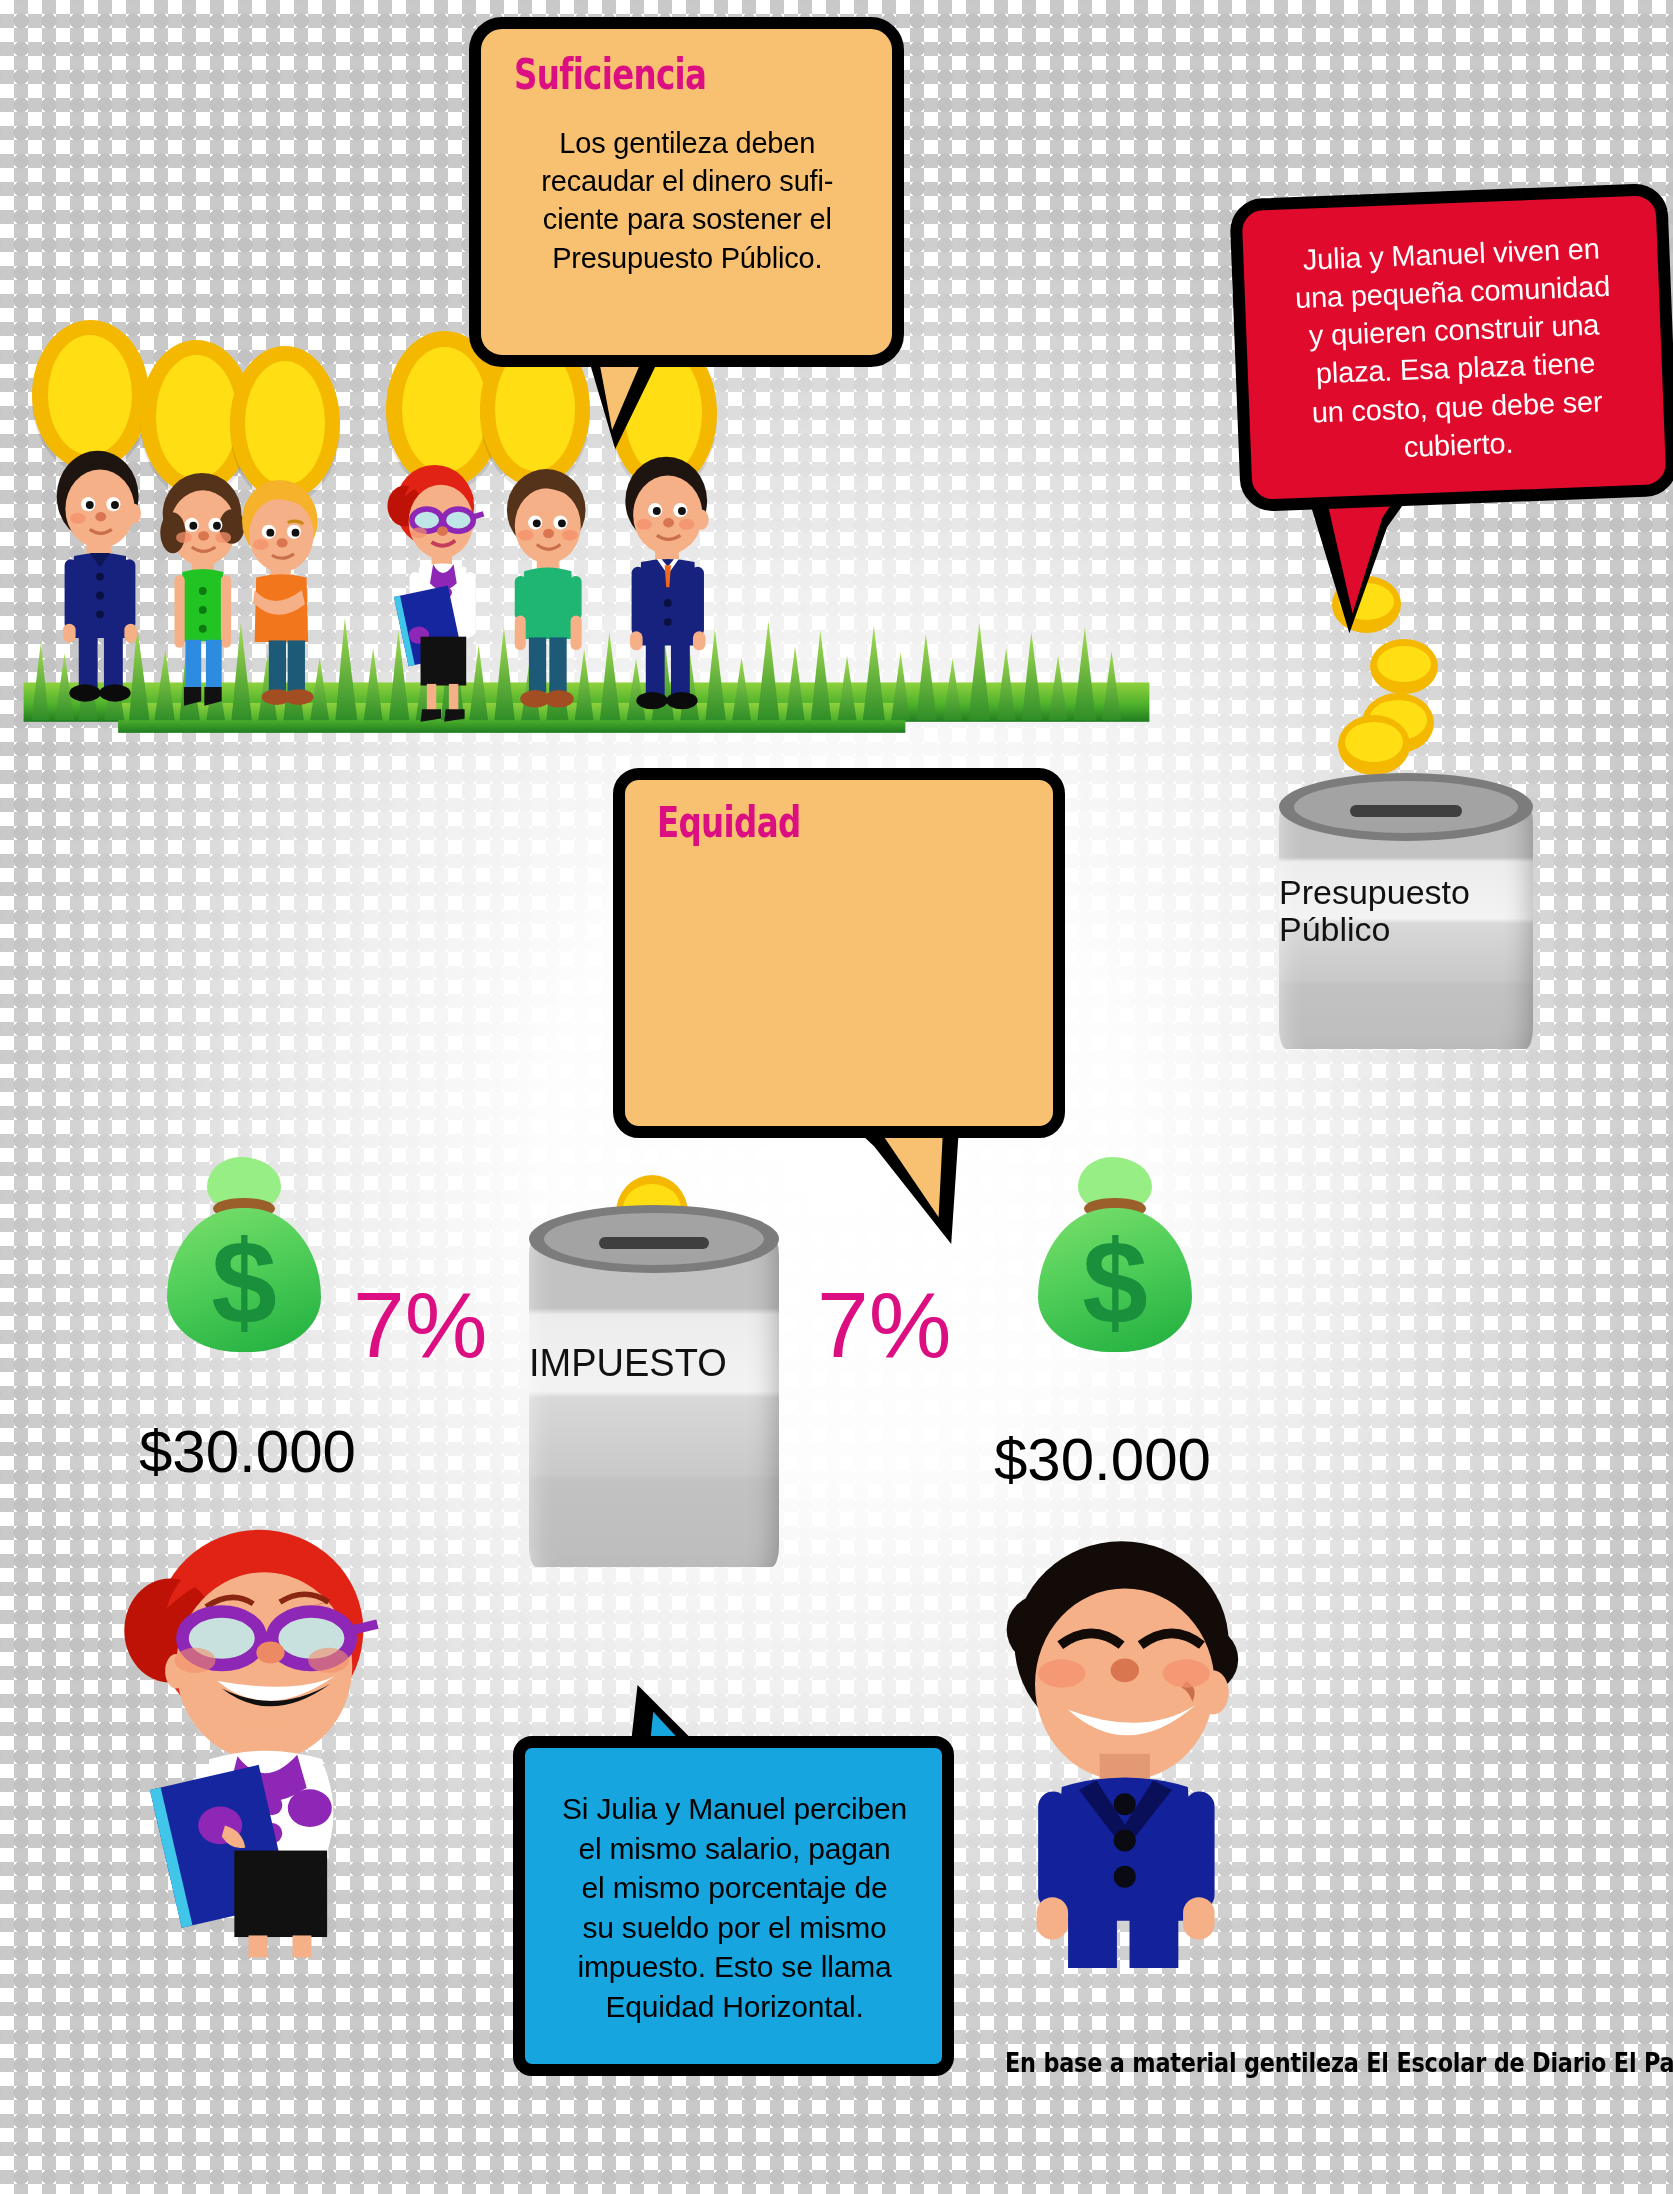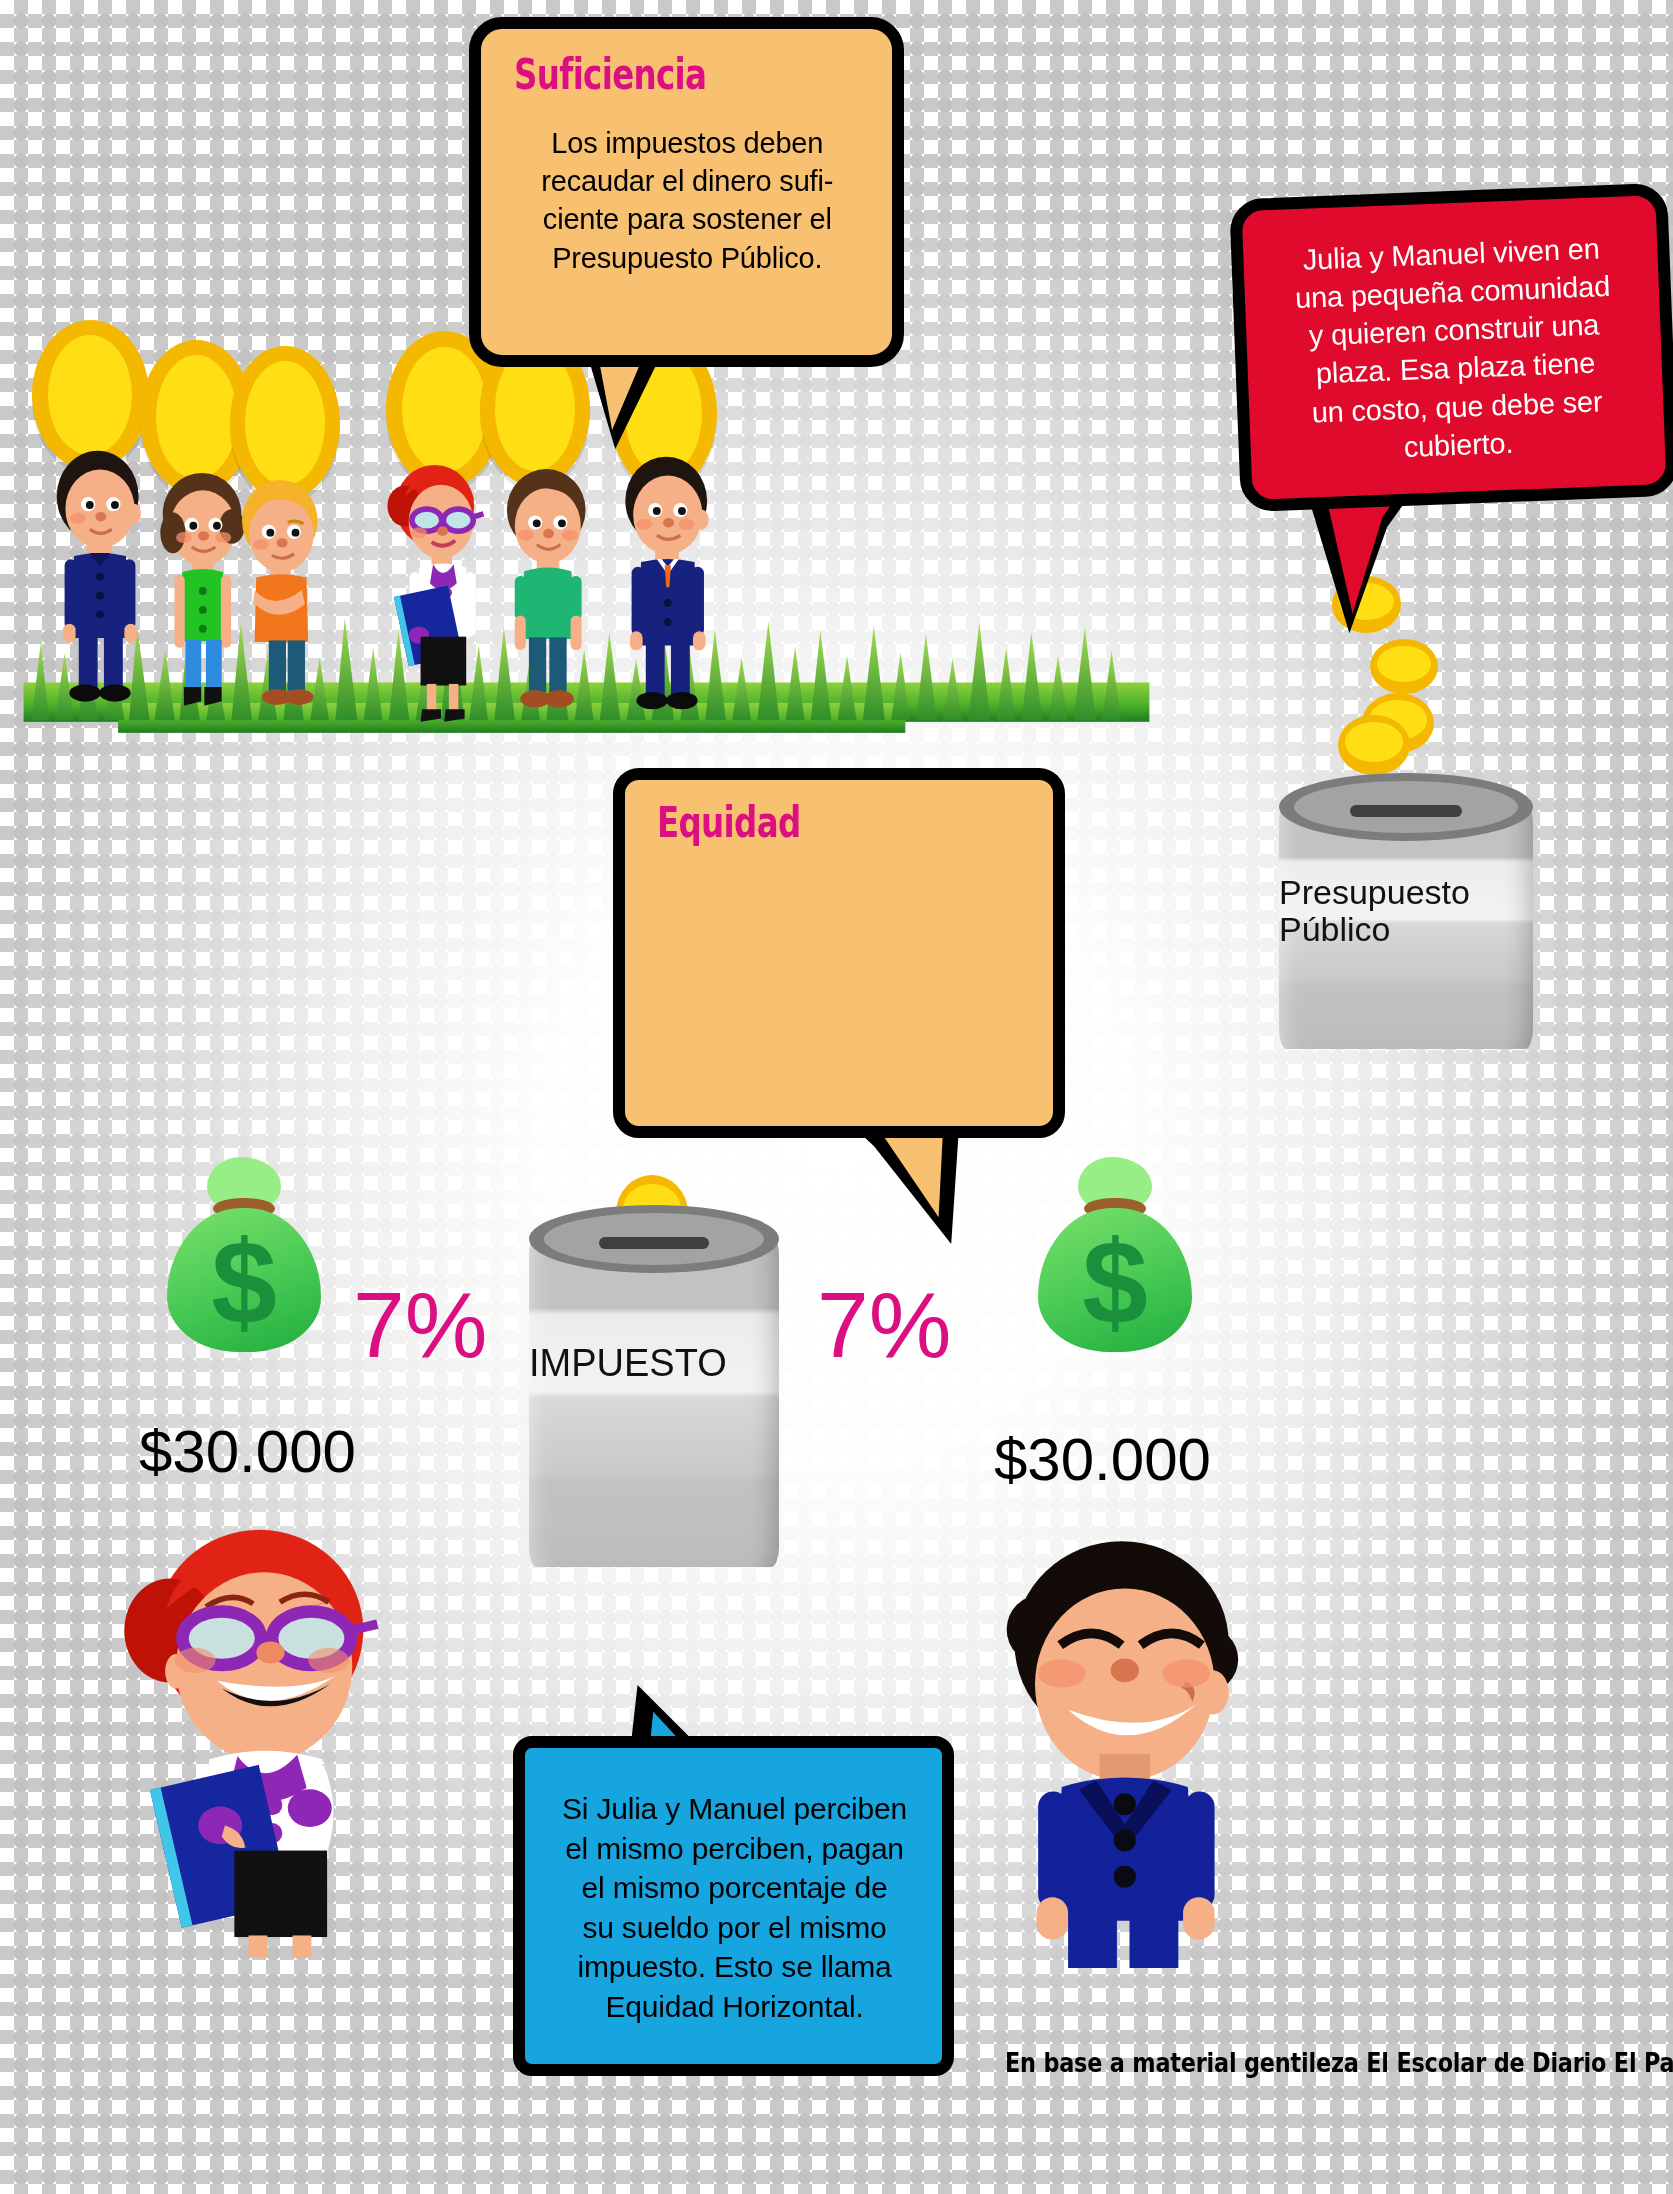--- a/index.html
+++ b/index.html
@@ -532,7 +532,7 @@
 <div class="bubble" id="bubble-suficiencia">
   <div class="btitle" style="color:#DB0F82;">Suficiencia</div>
   <div class="btxt" style="margin-top:28px;">
-    <div>Los impuestos deben</div>
+    <div>Los gentileza deben</div>
     <div>recaudar el dinero sufi-</div>
     <div>ciente para sostener el</div>
     <div>Presupuesto Público.</div>

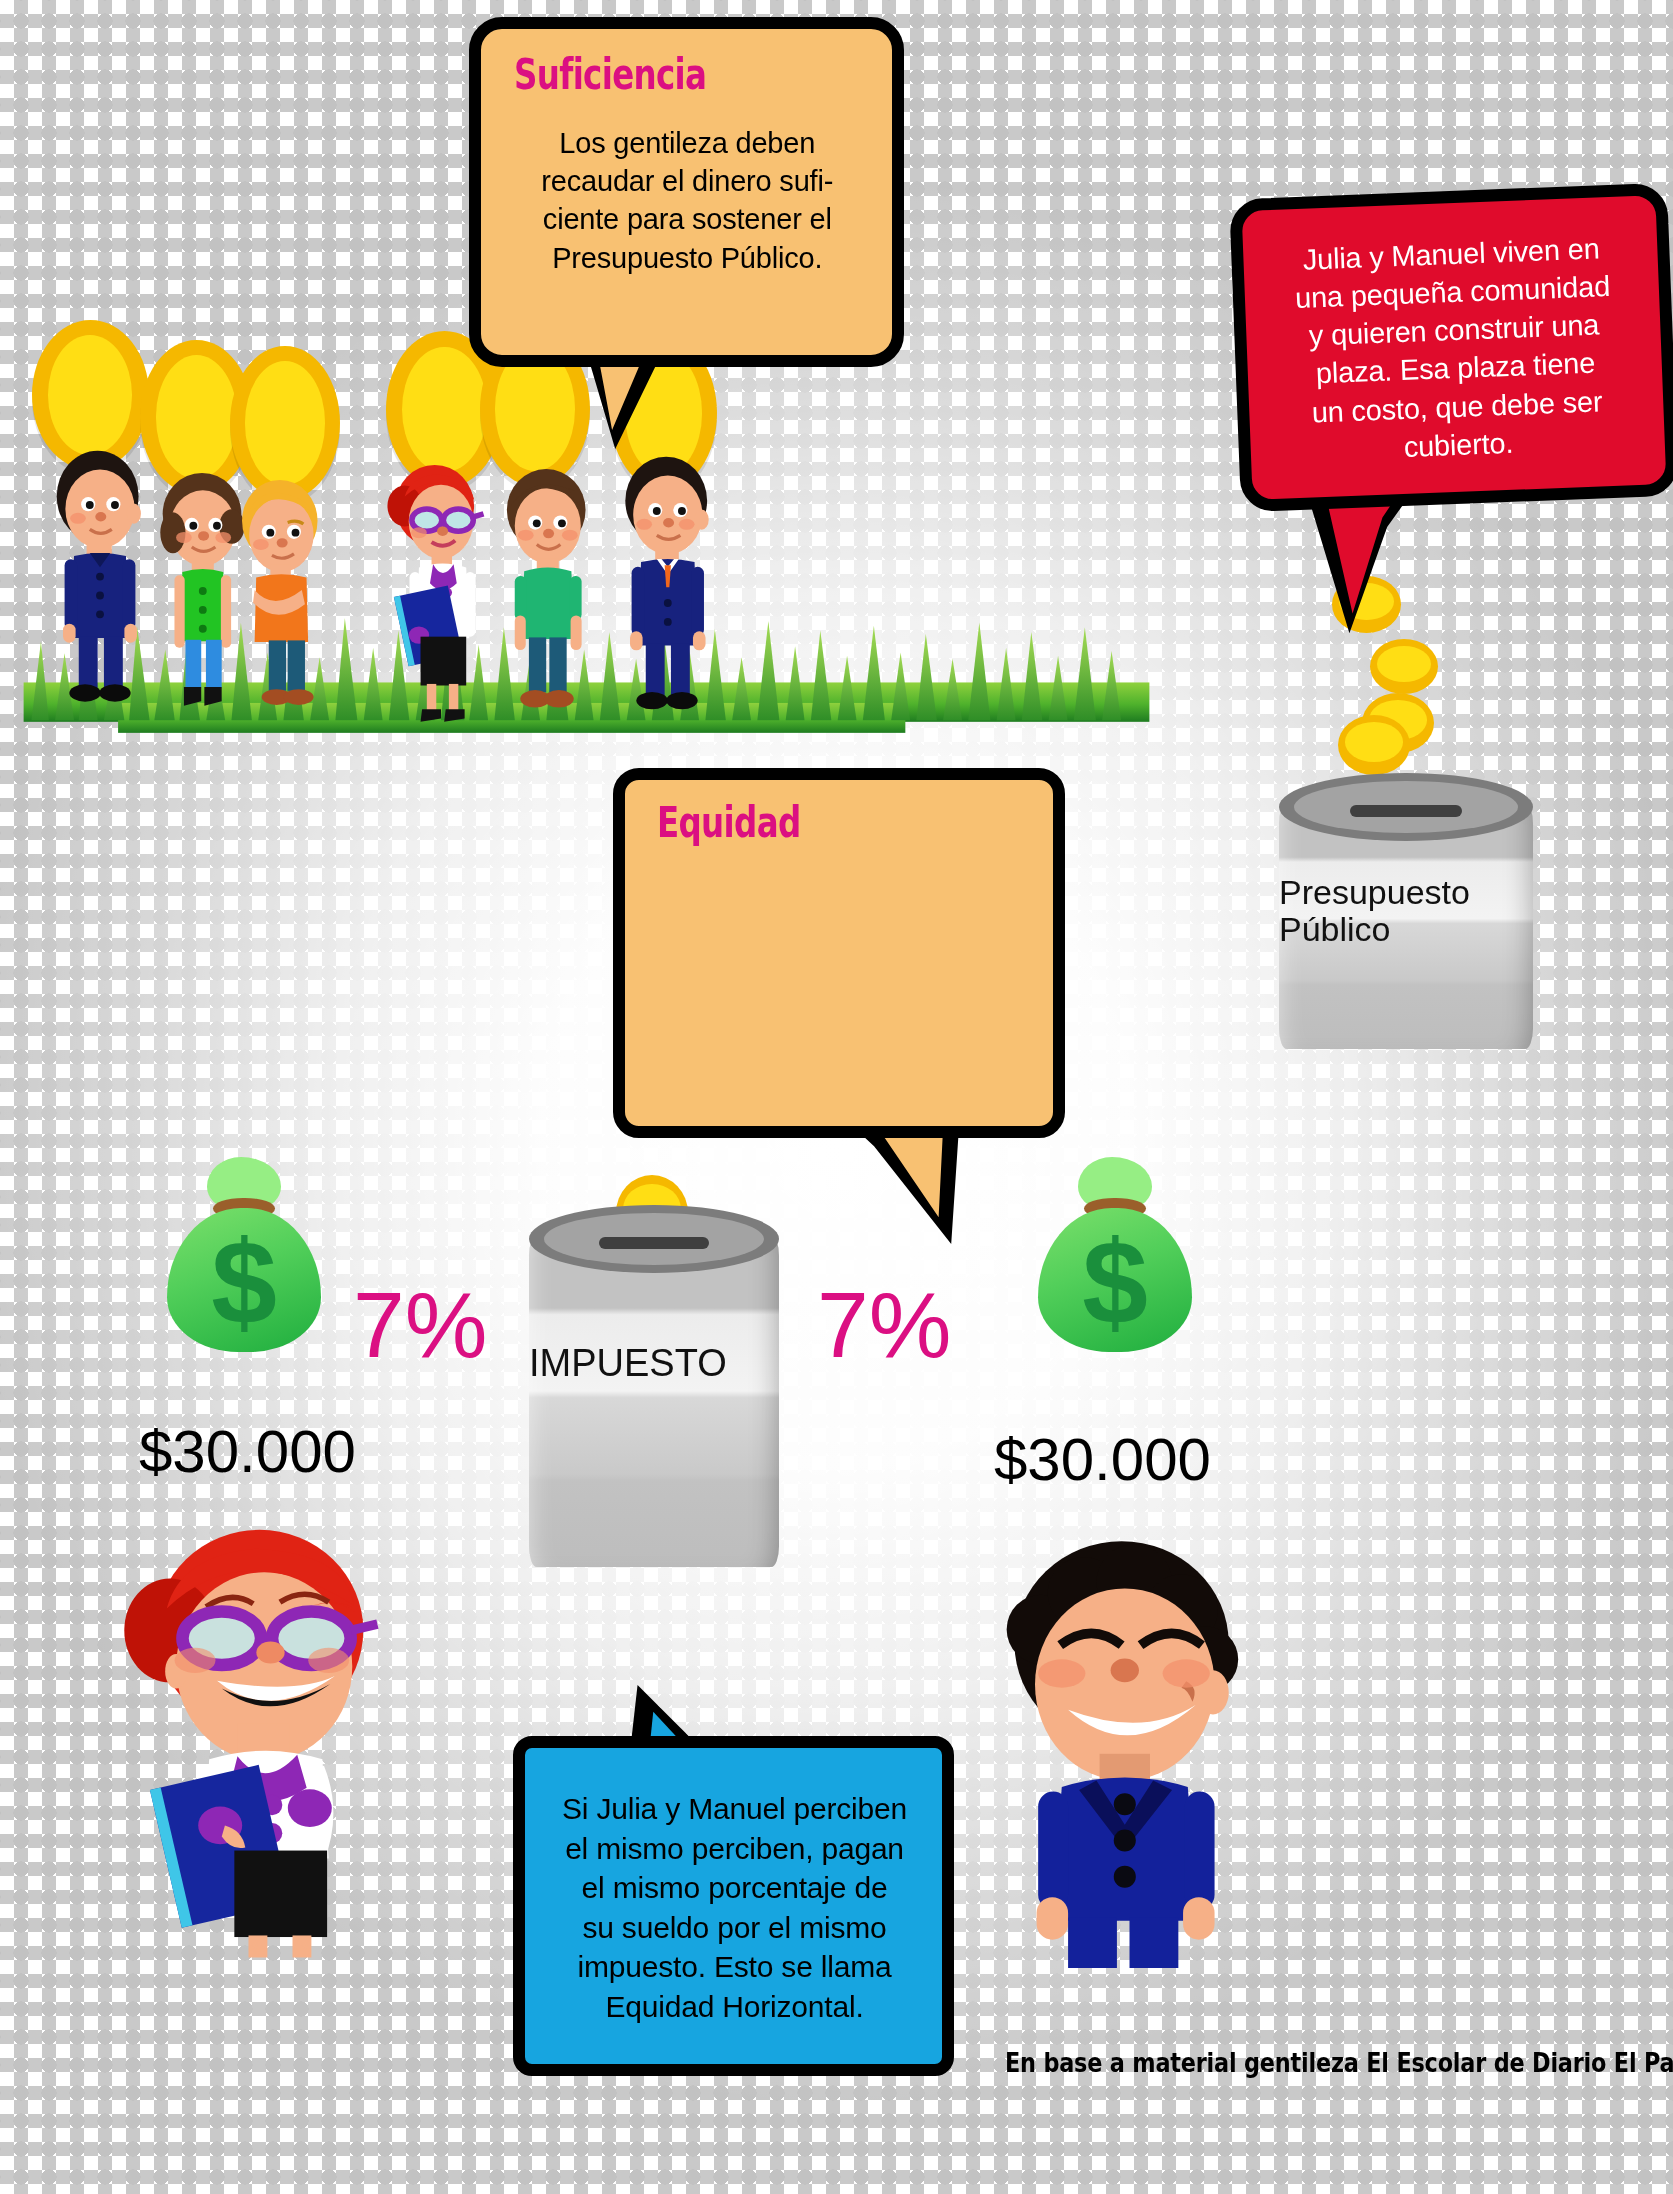--- a/index.html
+++ b/index.html
@@ -569,7 +569,7 @@
 <div class="bubble" id="bubble-equidad-horizontal">
   <div class="btxt" style="font-size:30px;">
     <div>Si Julia y Manuel perciben</div>
-    <div>el mismo perciben, pagan</div>
+    <div>el mismo salario, pagan</div>
     <div>el mismo porcentaje de</div>
     <div>su sueldo por el mismo</div>
     <div>impuesto. Esto se llama</div>

